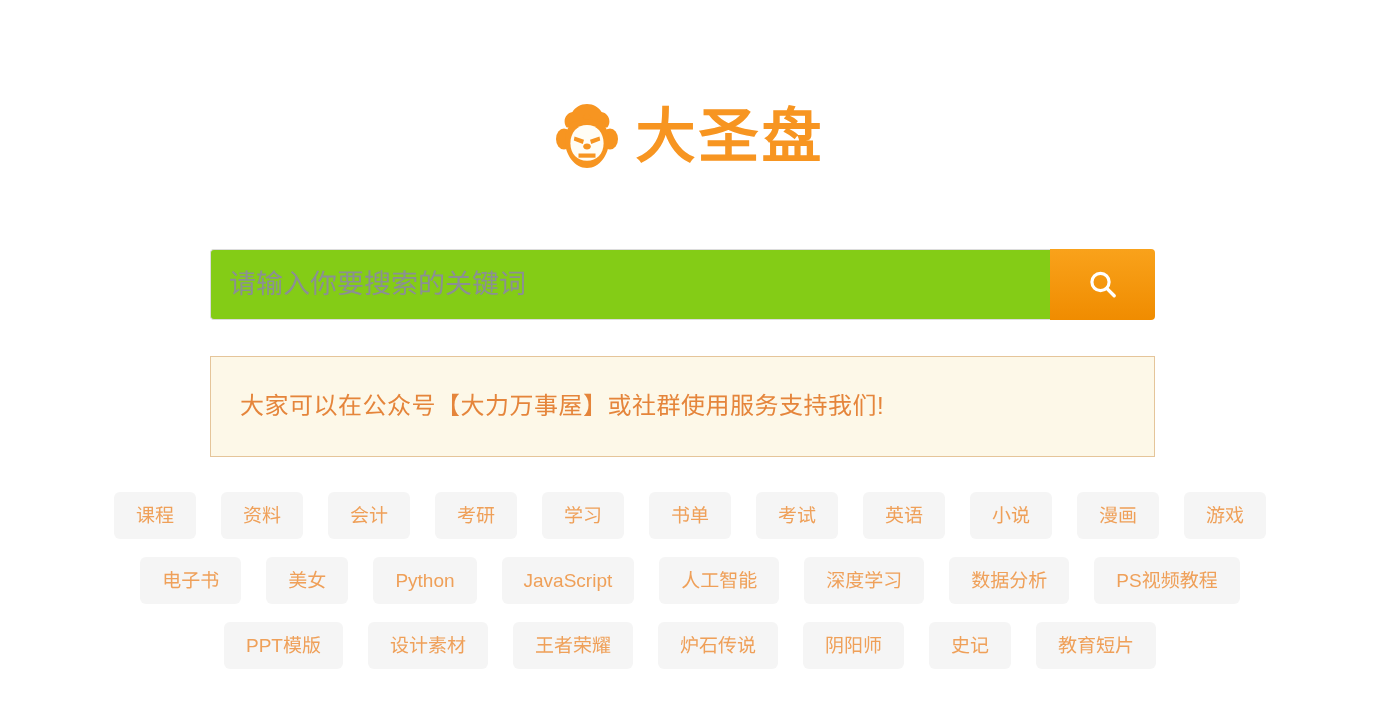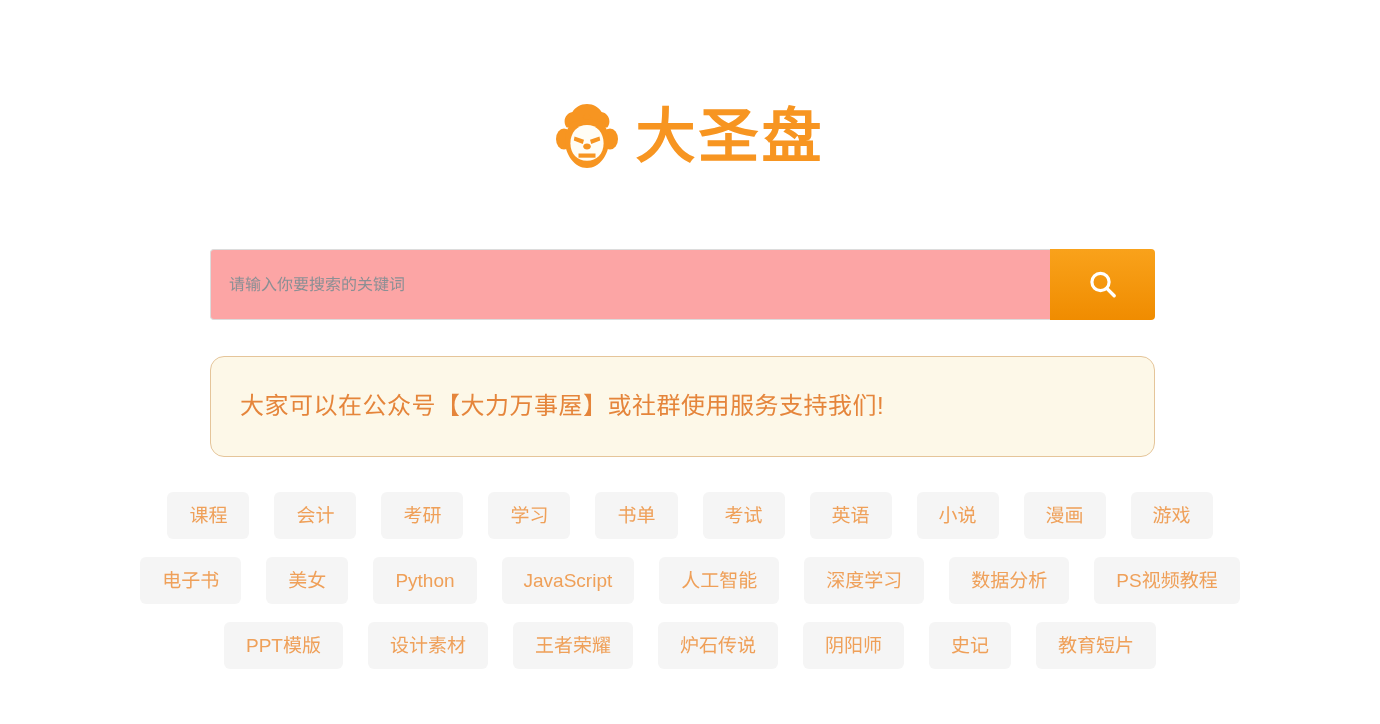--- a/index.html
+++ b/index.html
@@ -64,8 +64,8 @@
     border: 1px solid #dcdcdc;
     border-right: none;
     border-radius: 4px 0 0 4px;
-    background: #fca5a5;
-    font-size: 16px;
+    background: #84cc16;
+    font-size: 27px;
     color: #444444;
     padding: 0 8px 0 18px;
     outline: none;

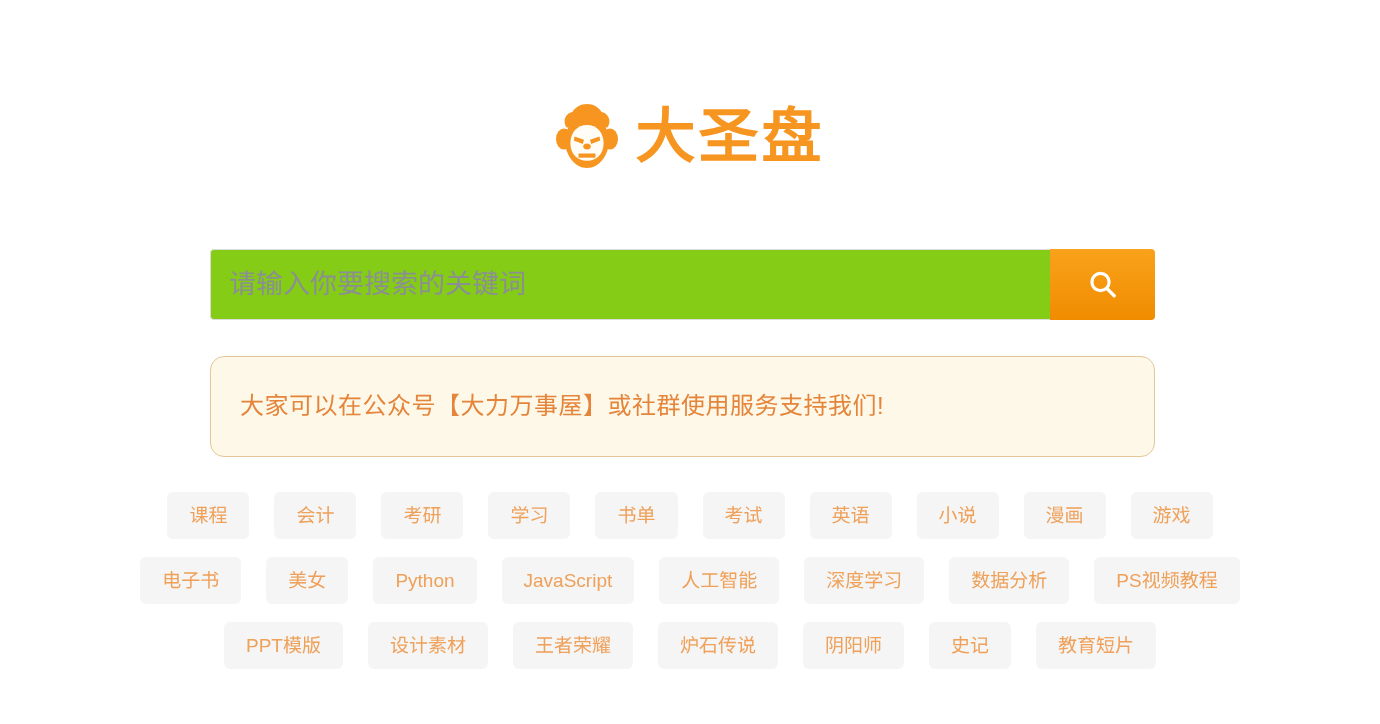--- a/index.html
+++ b/index.html
@@ -99,7 +99,7 @@
     box-sizing: border-box;
     background: #FDF8E8;
     border: 1px solid #E5C59A;
-    border-radius: 14px;
+    border-radius: 0;
     display: flex;
     align-items: center;
   }

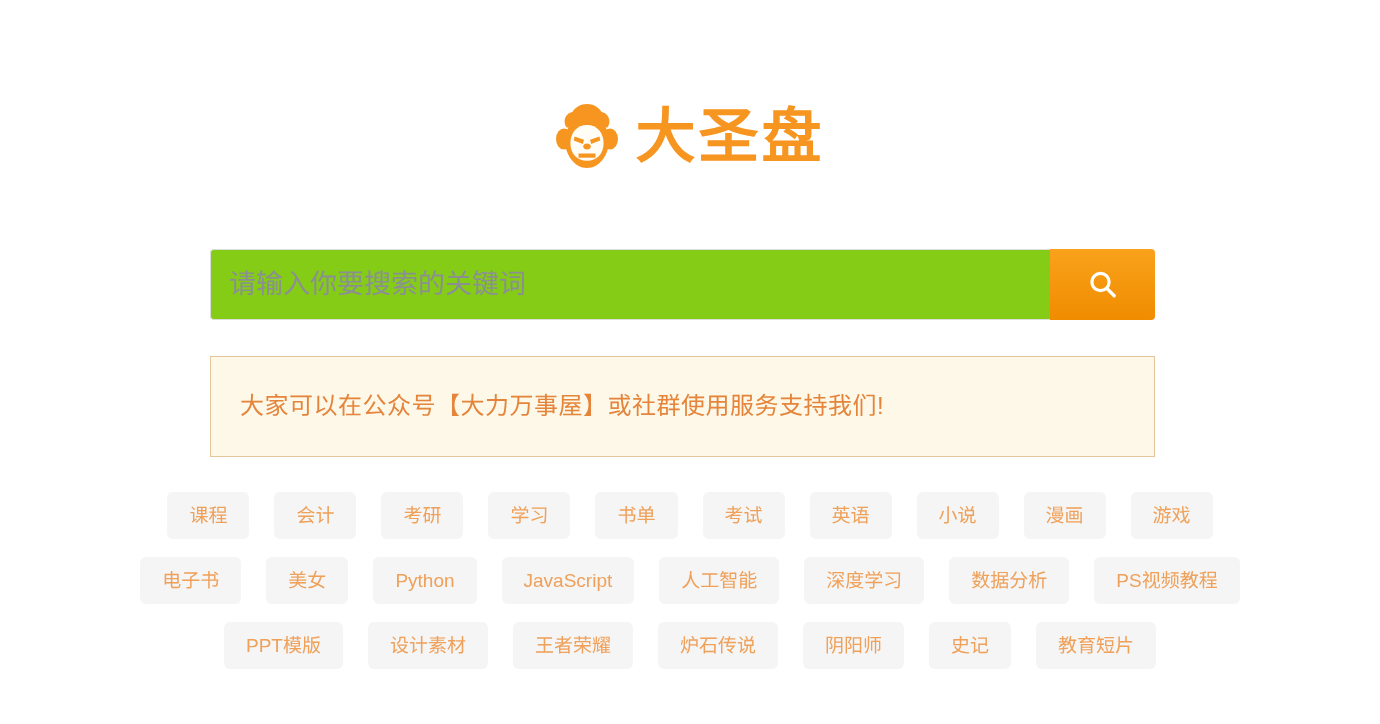--- a/index.html
+++ b/index.html
@@ -203,6 +203,7 @@
   <div class="tag-rows">
     <div class="tag-row">
       <a class="tag" href="#">课程</a>
+      <a class="tag" href="#">资料</a>
       <a class="tag" href="#">会计</a>
       <a class="tag" href="#">考研</a>
       <a class="tag" href="#">学习</a>

